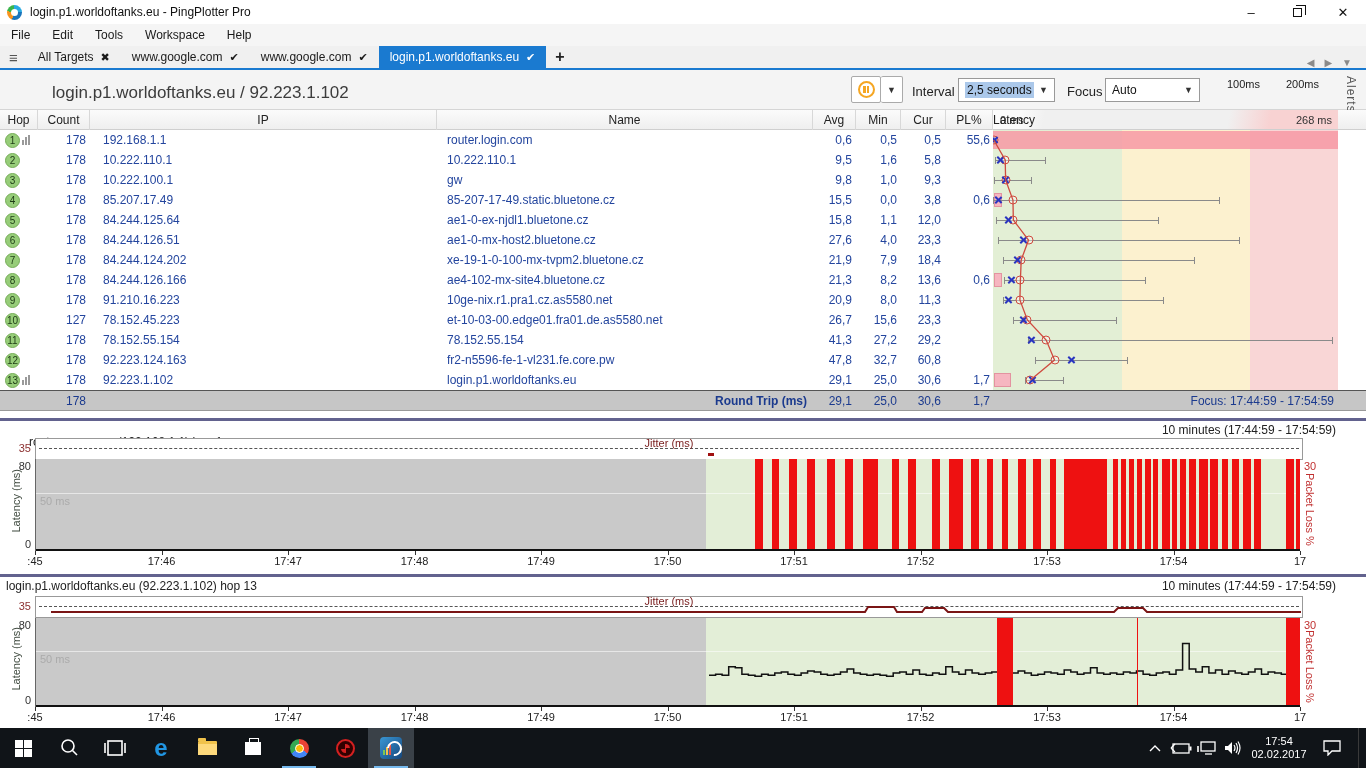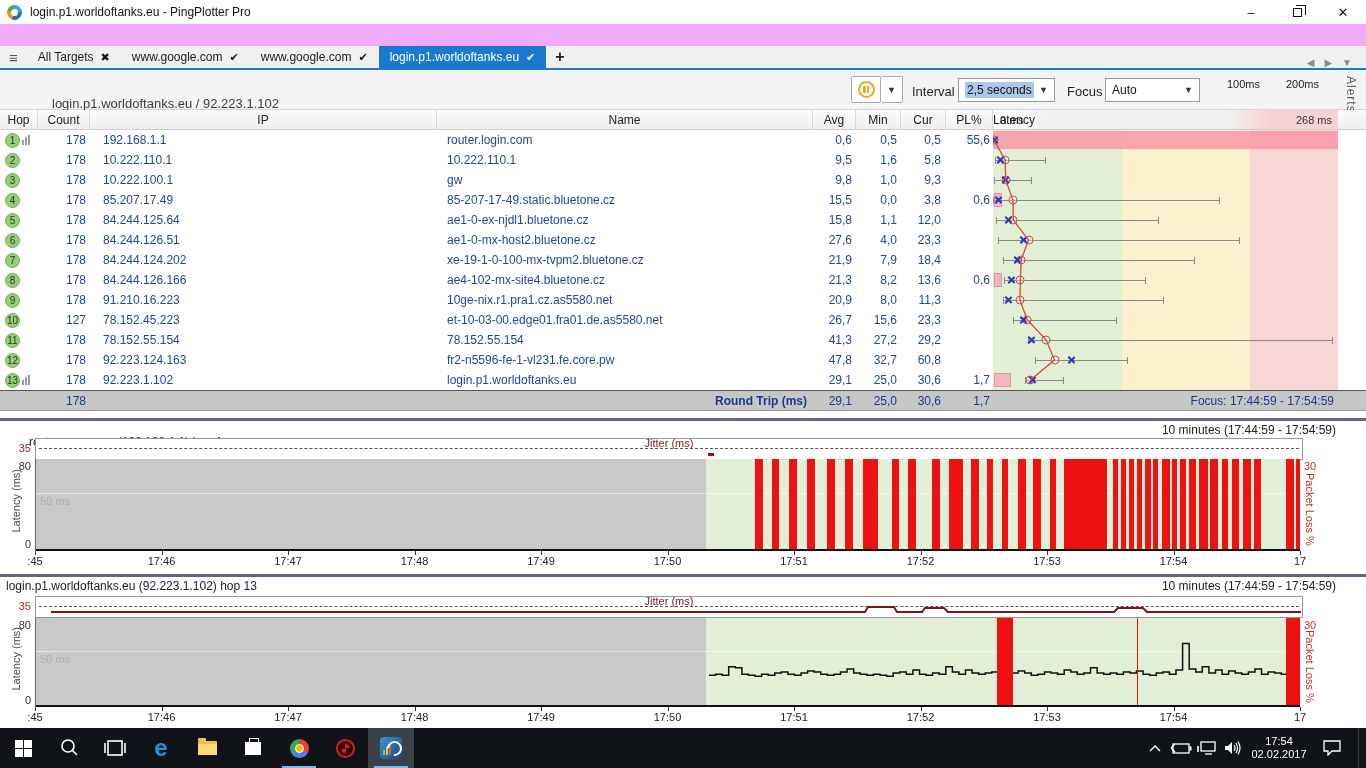--- a/index.html
+++ b/index.html
@@ -149,6 +149,13 @@
     </div>
   </div>
 
+  <div class="menubar">
+    <span class="menu-item">File</span>
+    <span class="menu-item">Edit</span>
+    <span class="menu-item">Tools</span>
+    <span class="menu-item">Workspace</span>
+    <span class="menu-item">Help</span>
+  </div>
 
   <div class="tabbar">
     <span class="hamburger">≡</span>

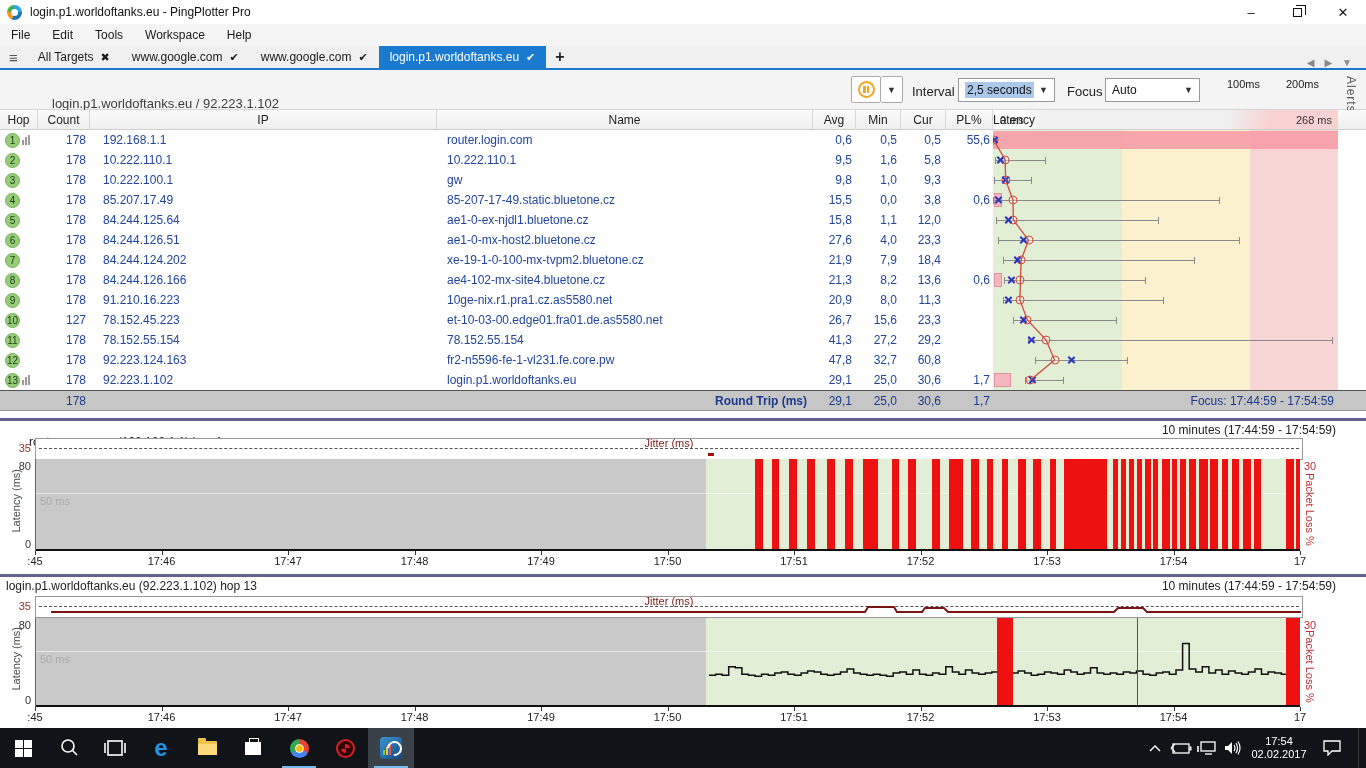--- a/index.html
+++ b/index.html
@@ -31,7 +31,7 @@
   .blueline { position:absolute; left:0; top:68px; width:1366px; height:2px; background:#1a7ad0; }
   
   .toolbar { position:absolute; left:0; top:70px; width:1366px; height:40px; background:#f4f4f4; border-bottom:1px solid #d5d5d5; }
-  .target-title { position:absolute; left:9px; top:26px; font-size:13px; color:#3c3c3c;padding-left:43px; }
+  .target-title { position:absolute; left:9px; top:13px; font-size:17px; color:#3c3c3c;padding-left:43px; }
   .pausebtn { position:absolute; left:851px; top:6px; width:30px; height:27px; background:#fff; border:1px solid #aaa; border-radius:2px; display:flex; align-items:center; justify-content:center;}
   .pause-ico { width:17px; height:17px; border:2px solid #f5a623; border-radius:50%; position:relative; }
   .pause-ico::before,.pause-ico::after{content:"";position:absolute;top:3px;width:2.5px;height:7px;background:#f5a623;}

